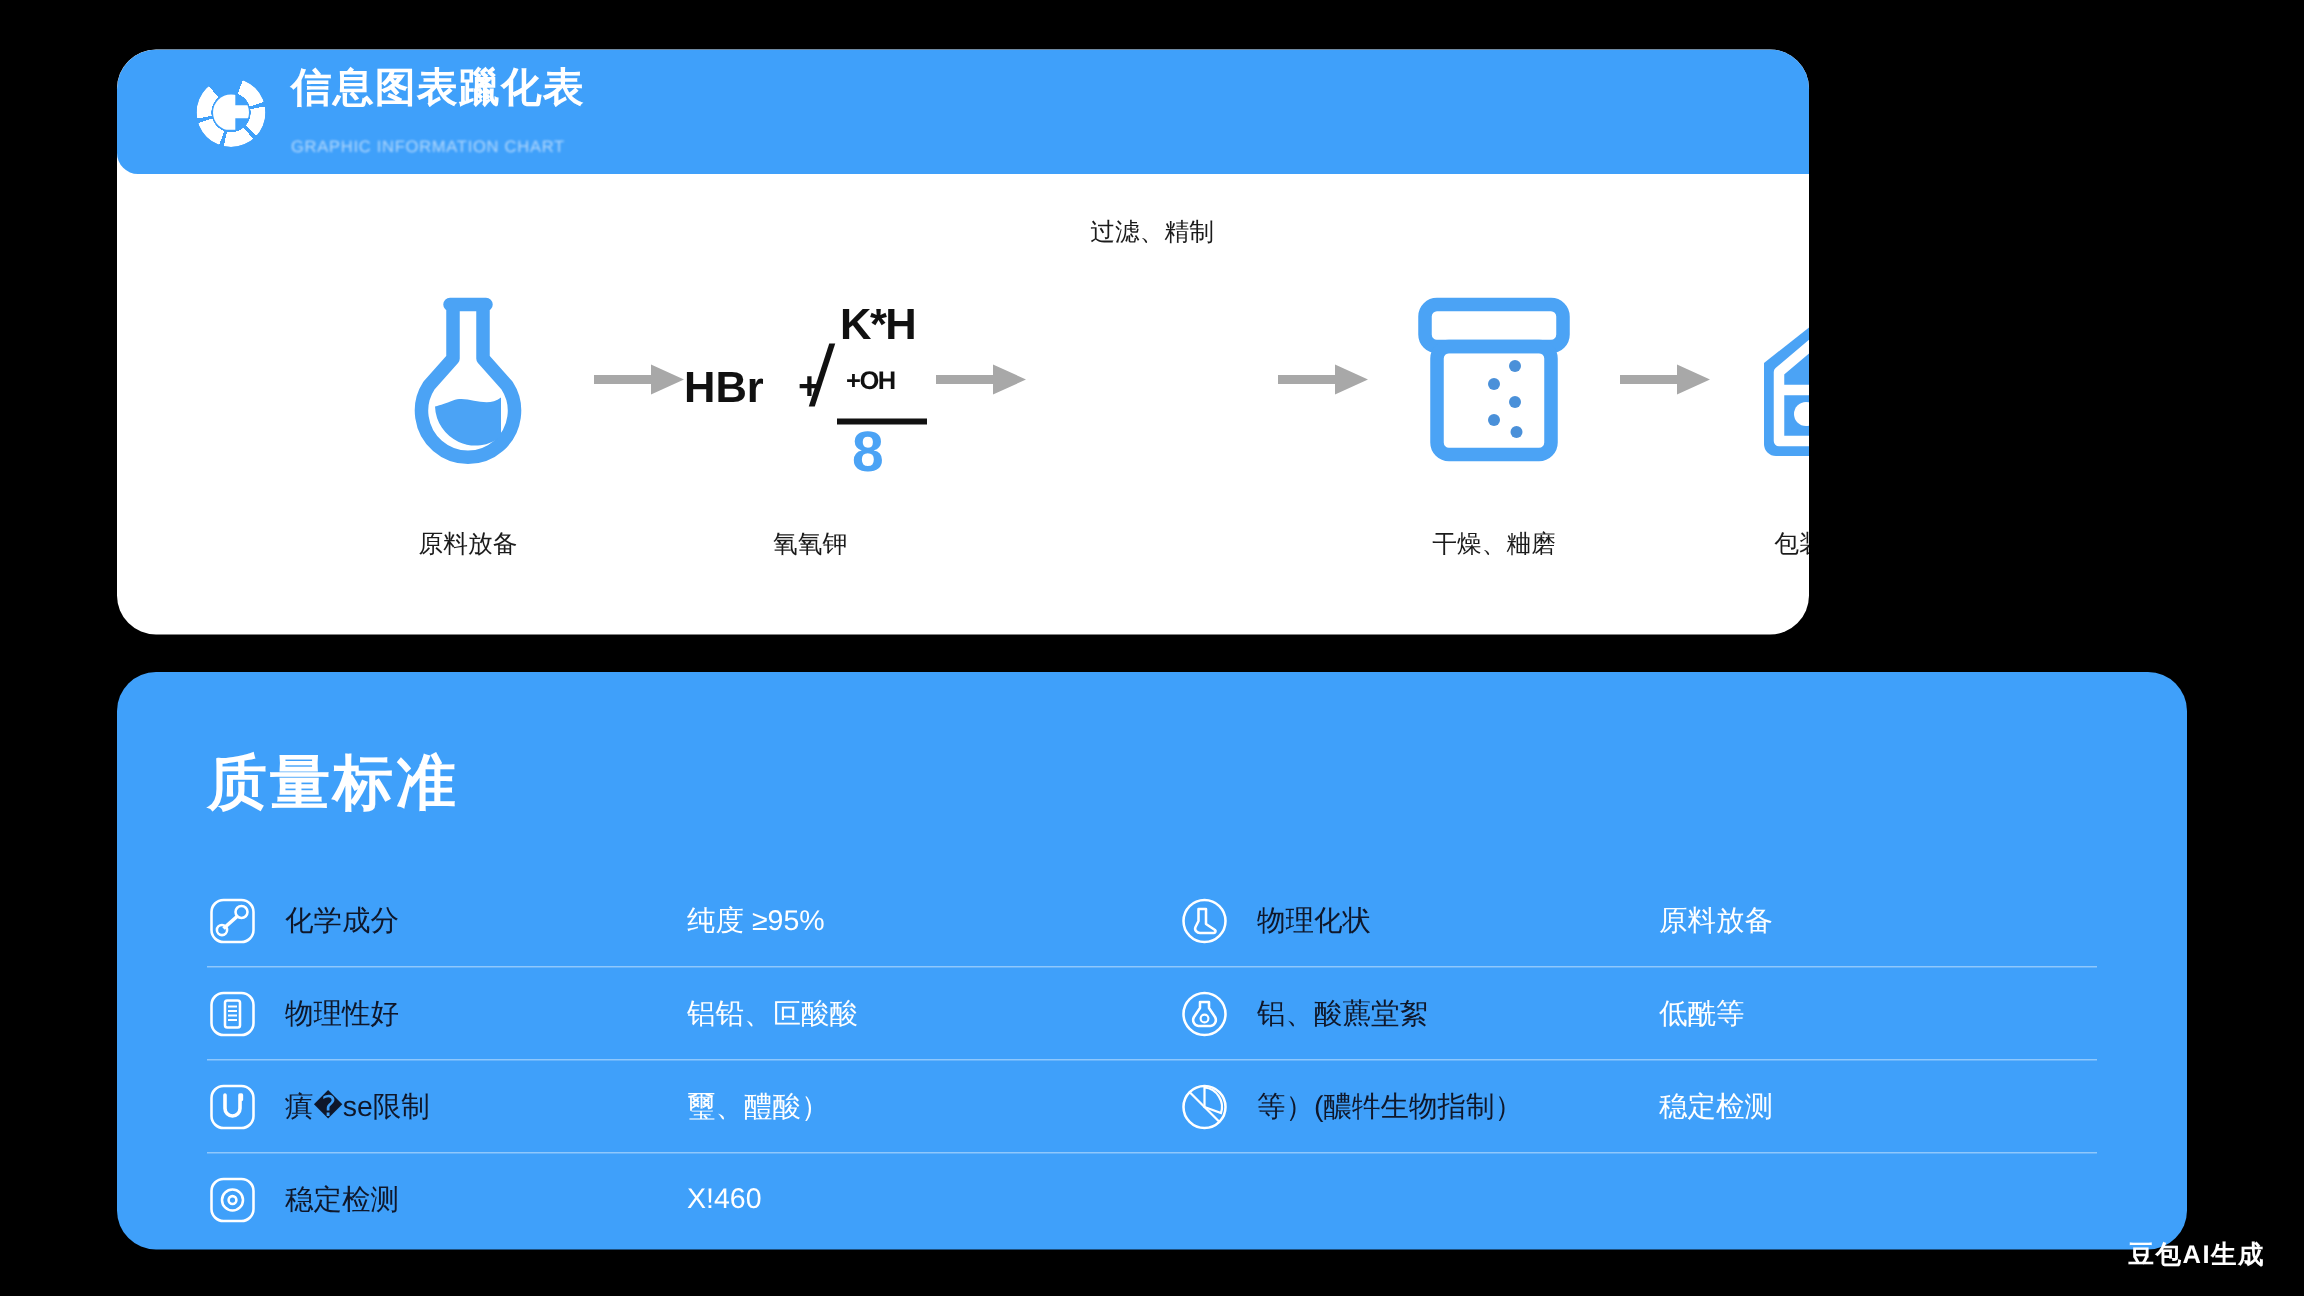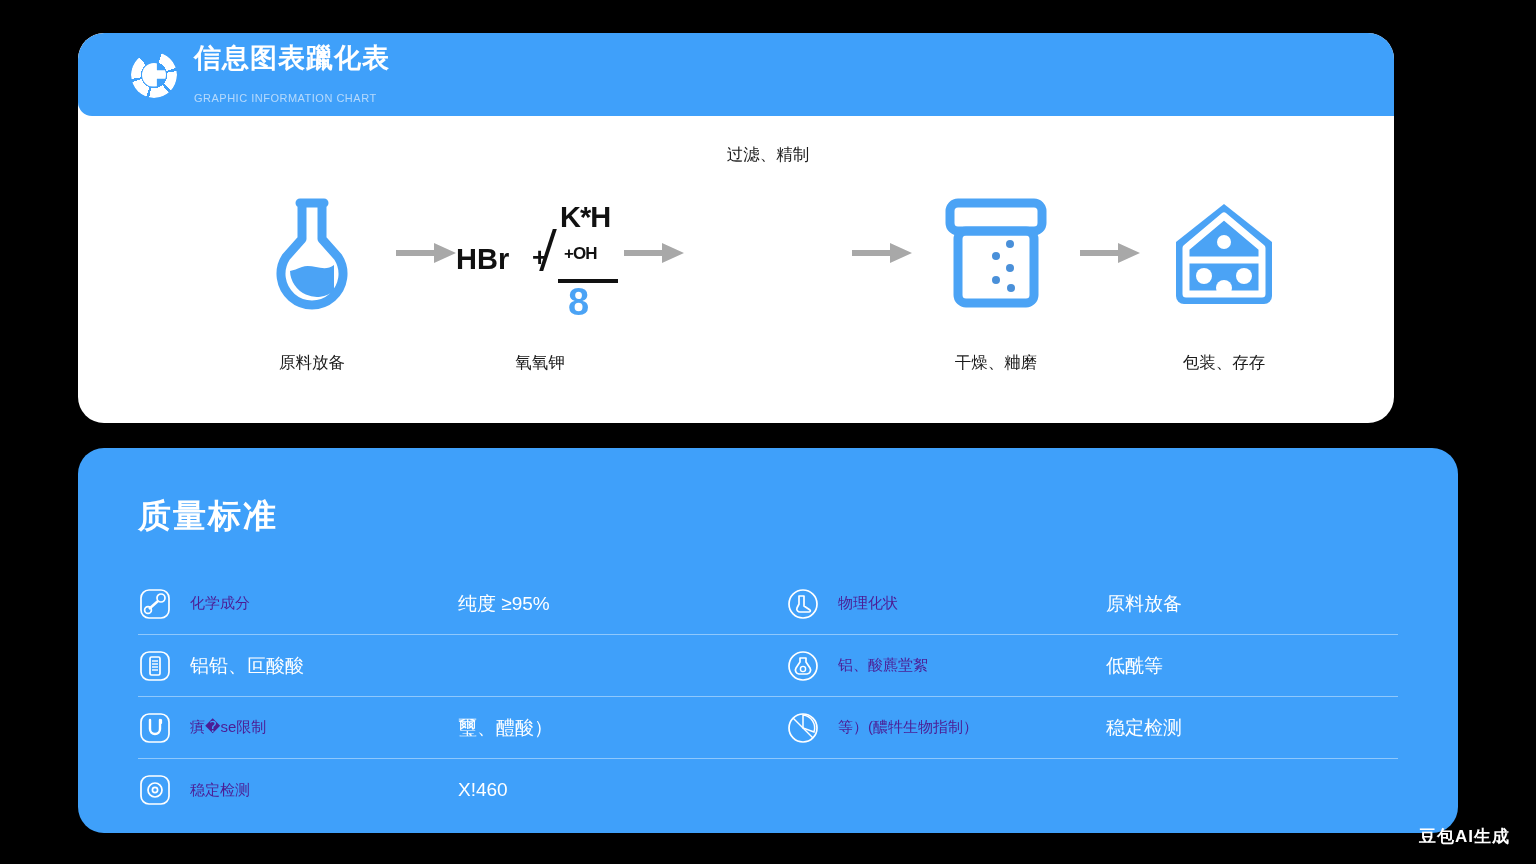--- a/index.html
+++ b/index.html
@@ -25,7 +25,7 @@
     position: absolute;
     left: 78px;
     top: 33px;
-    width: 1316px;
+    width: 1128px;
     height: 390px;
     background: #ffffff;
     border-radius: 26px;

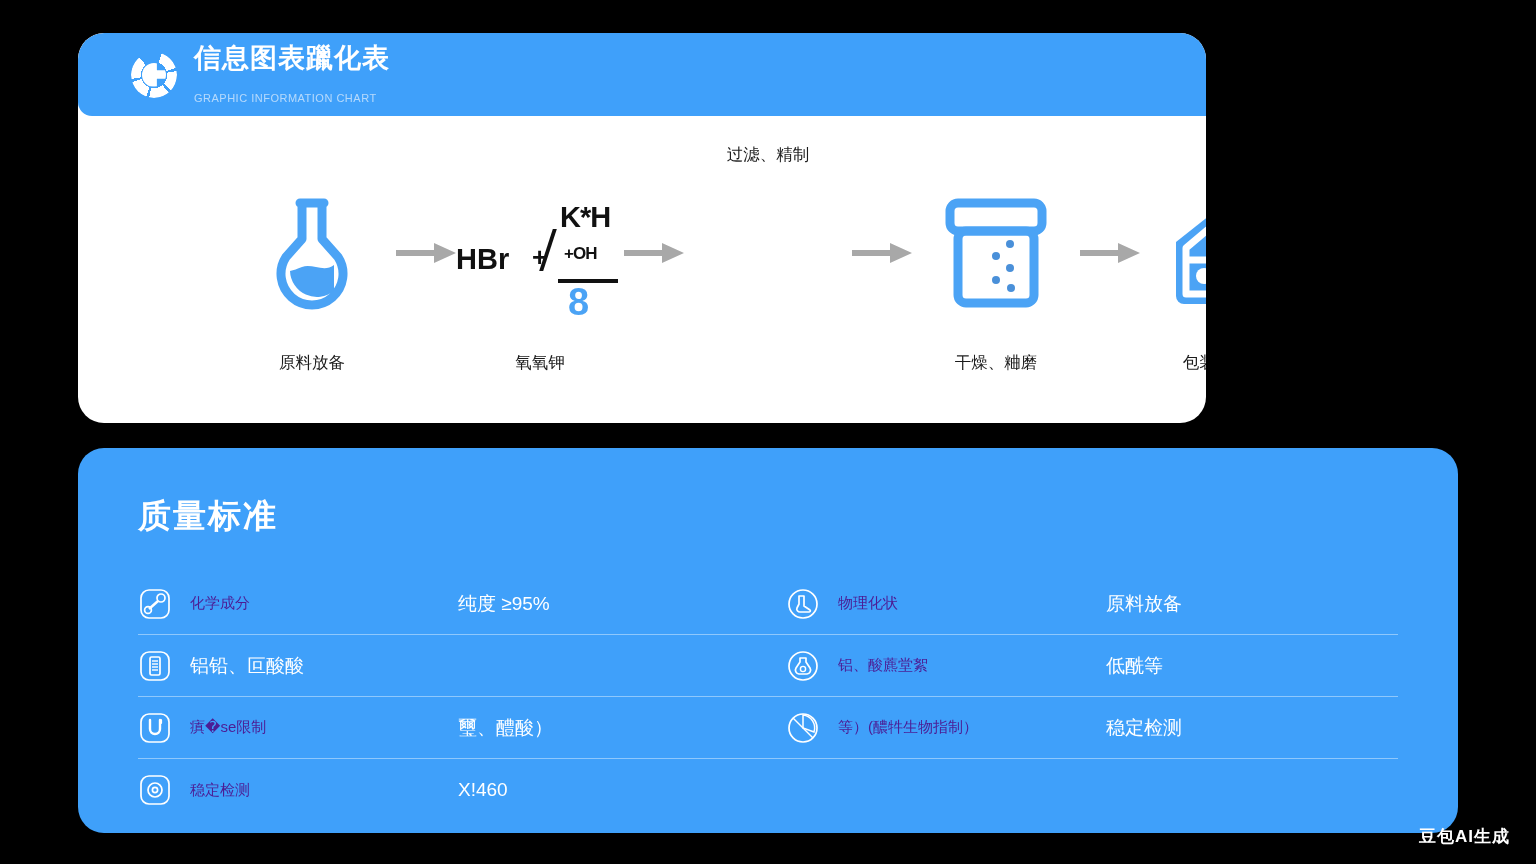--- a/index.html
+++ b/index.html
@@ -186,7 +186,7 @@
     padding: 46px 60px 0 60px;
   }
   .panel-title {
-    font-size: 33px;
+    font-size: 40px;
     font-weight: bold;
     color: #ffffff;
     letter-spacing: 2px;

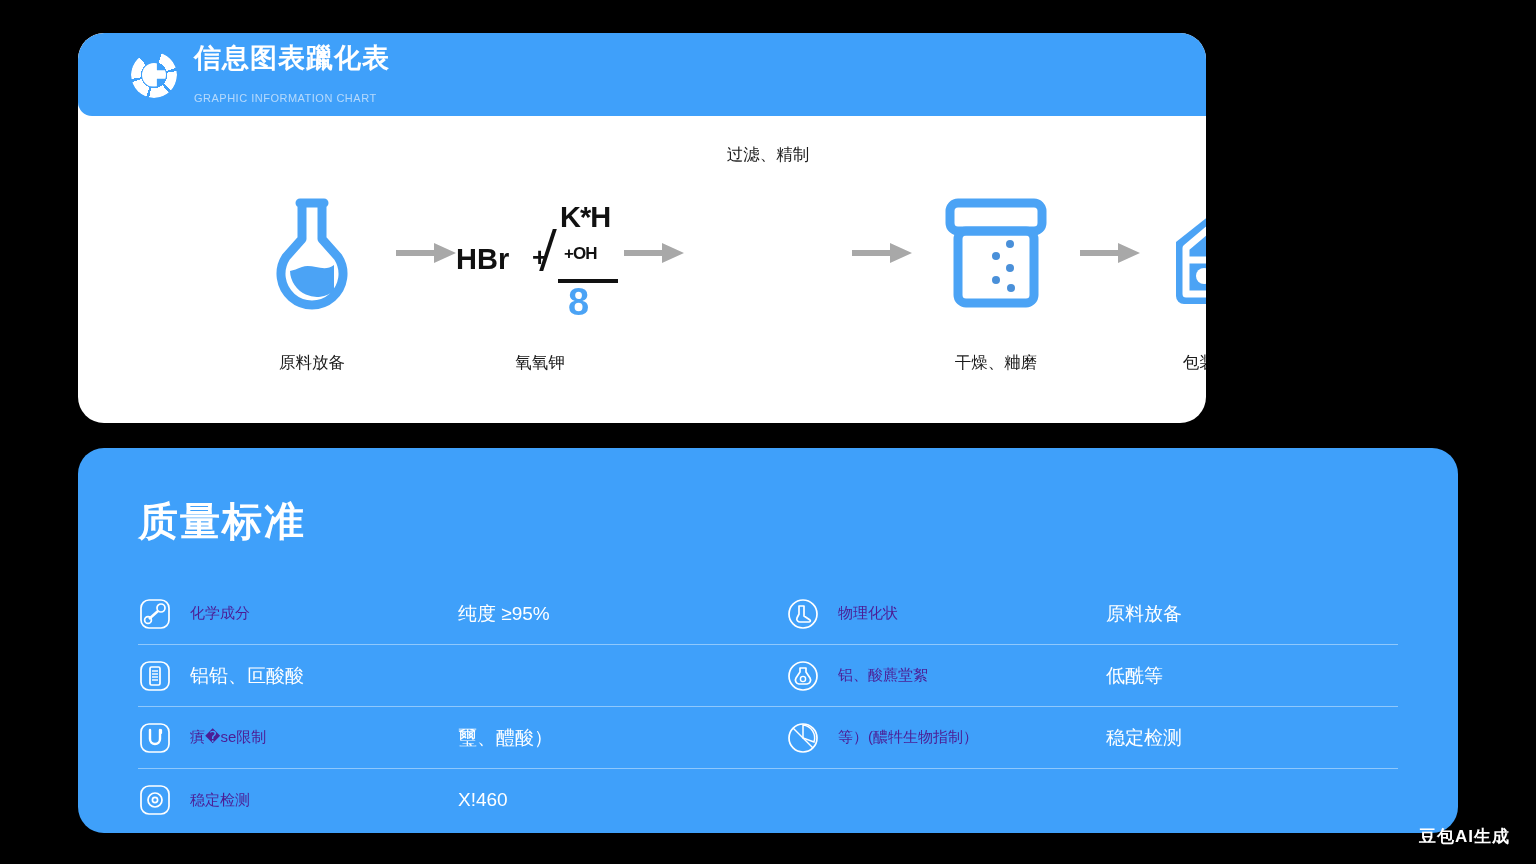--- a/index.html
+++ b/index.html
@@ -220,8 +220,8 @@
   }
   .spec-icon svg { display: block; }
   .spec-name {
-    font-size: 15px;
-    color: #4c1d95;
+    font-size: 19px;
+    color: #0f172a;
     width: 250px;
     white-space: nowrap;
   }

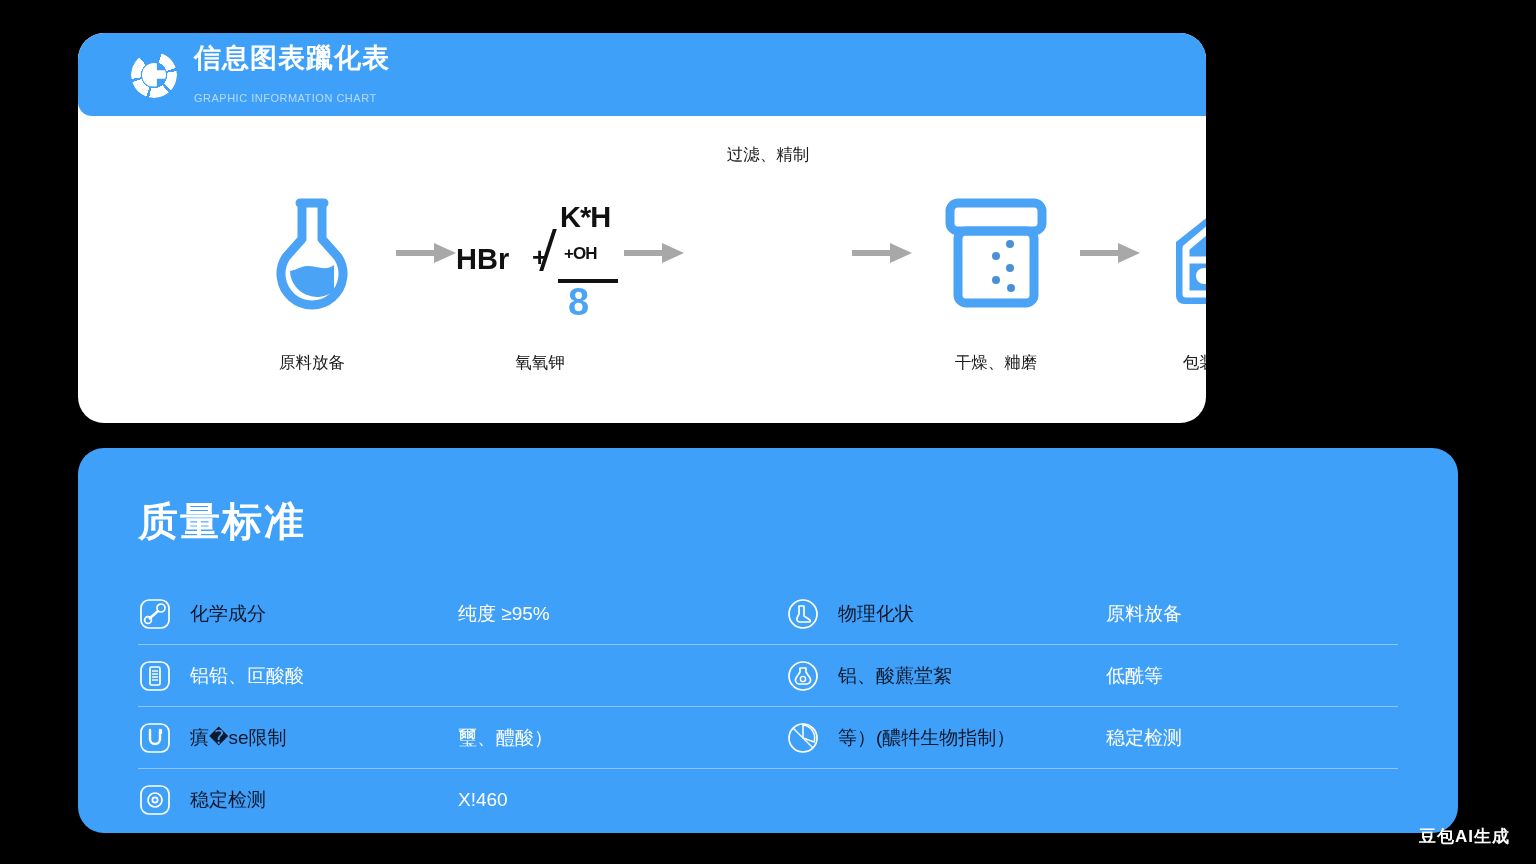--- a/index.html
+++ b/index.html
@@ -390,6 +390,7 @@
               <line x1="13" y1="20" x2="19" y2="20" stroke="#ffffff" stroke-width="1.4"></line>
             </svg>
           </span>
+          <span class="spec-name">物理性好</span>
           <span class="spec-value">铝铅、叵酸酸</span>
         </div>
         <div class="spec-cell right">

